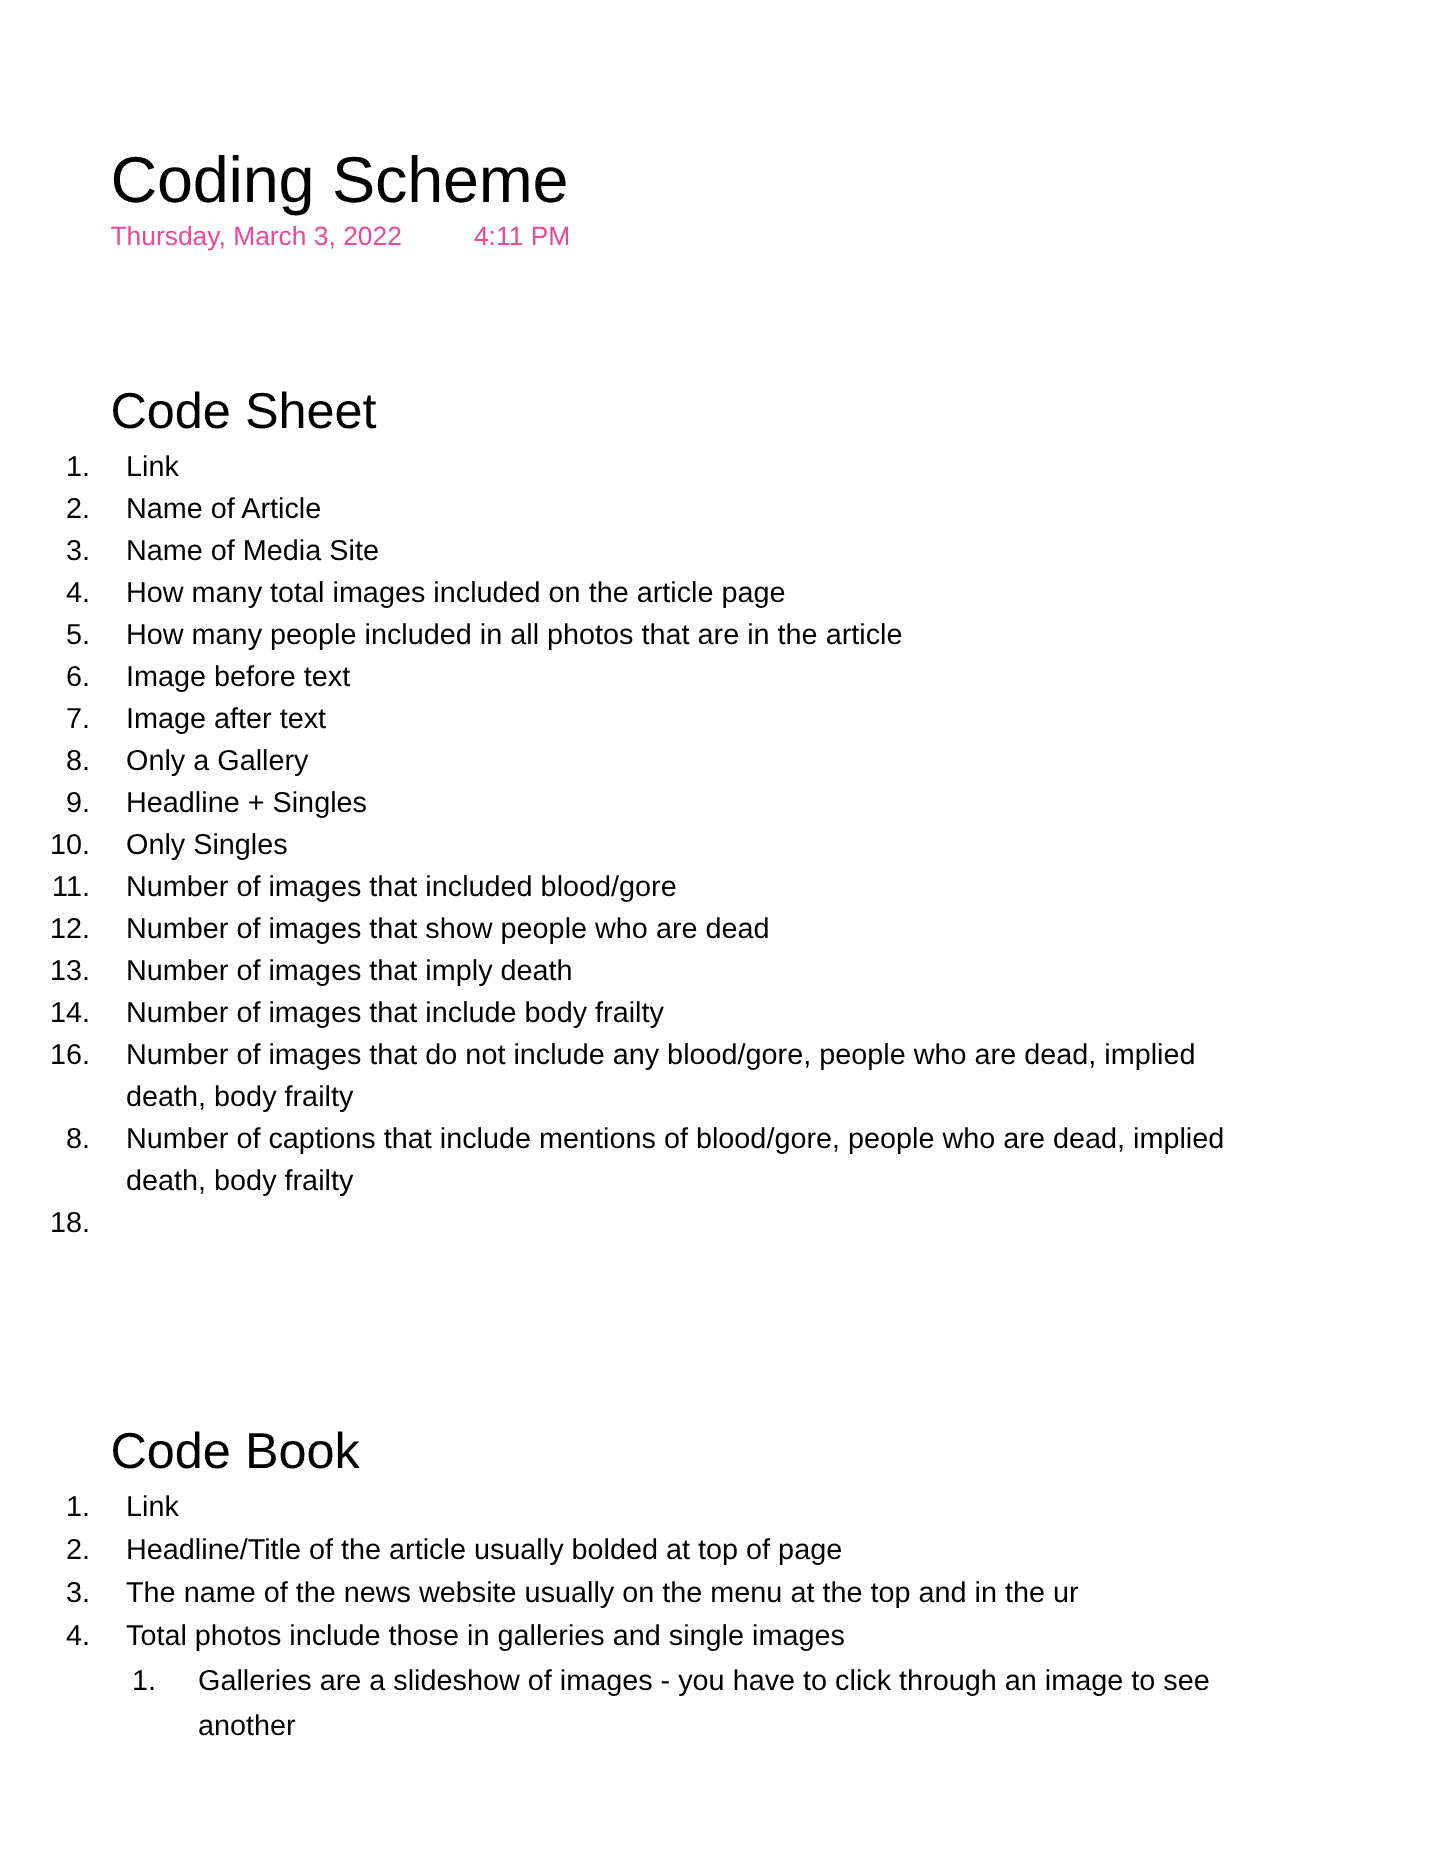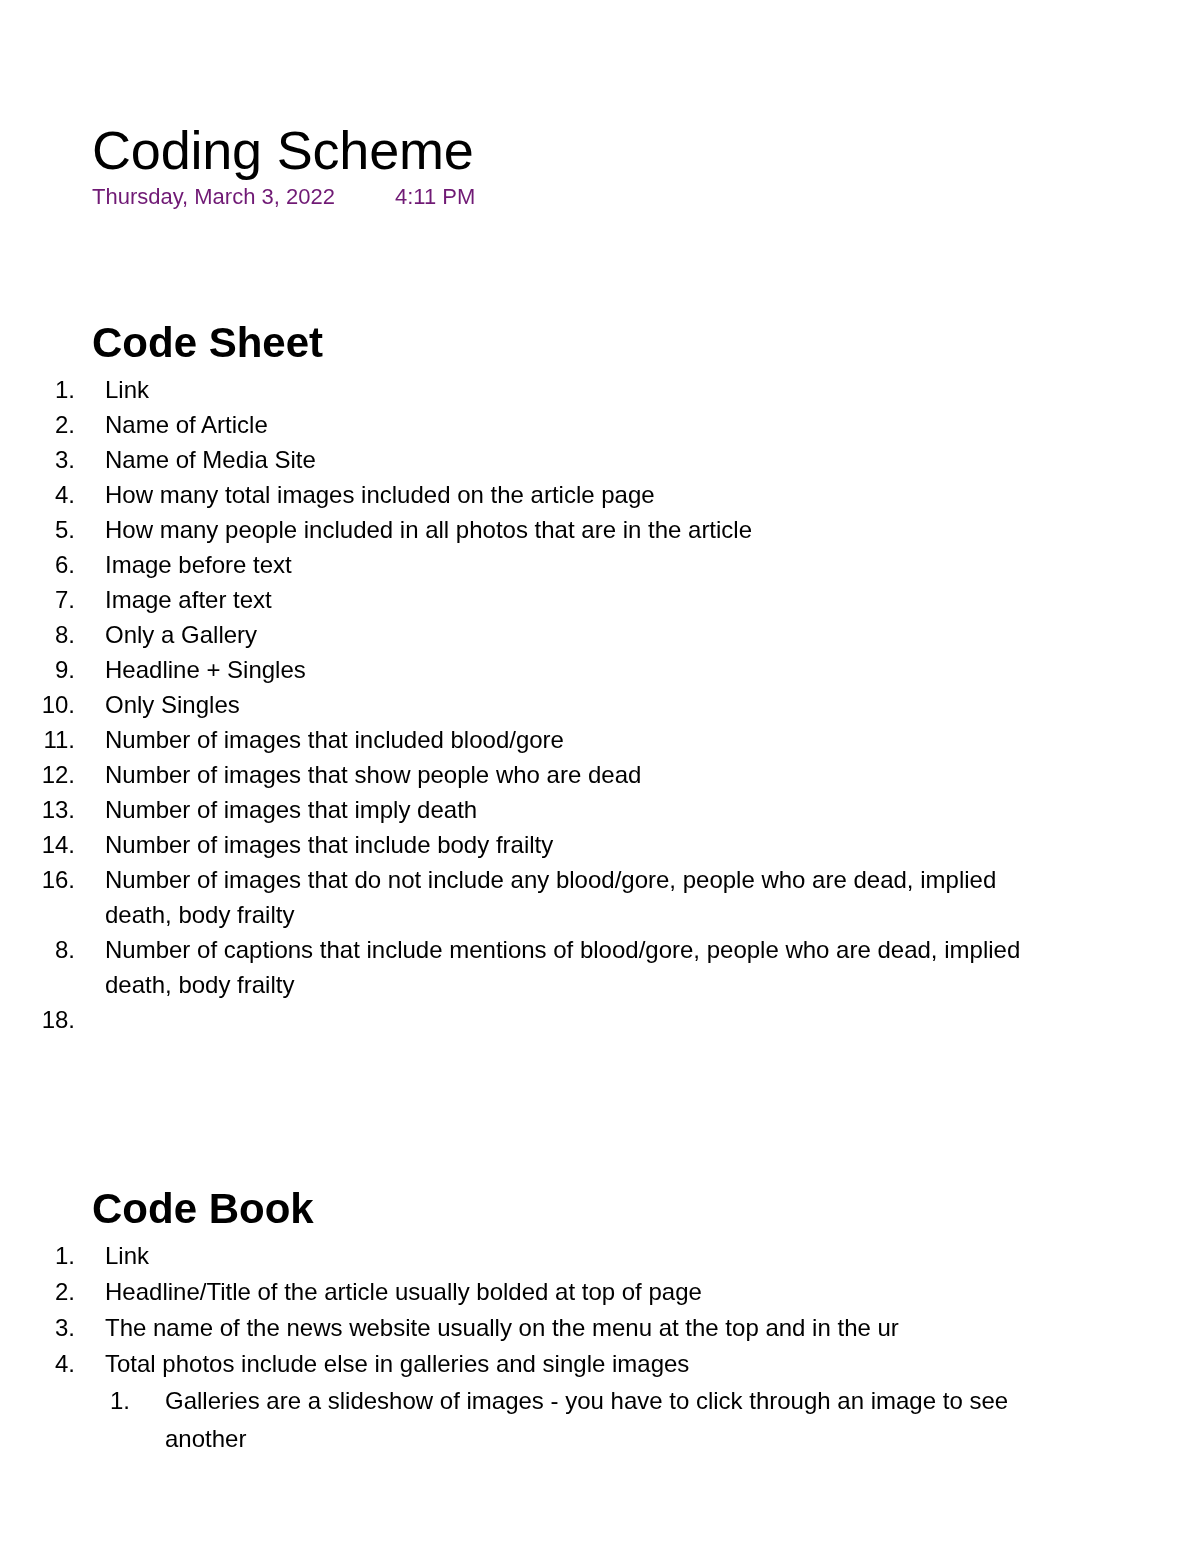--- a/index.html
+++ b/index.html
@@ -37,7 +37,7 @@
     margin-top: 4px;
     font-size: 22px;
     line-height: 30px;
-    color: #701a75;
+    color: #ec4899;
     white-space: nowrap;
   }
   .doc-date { display: inline-block; }

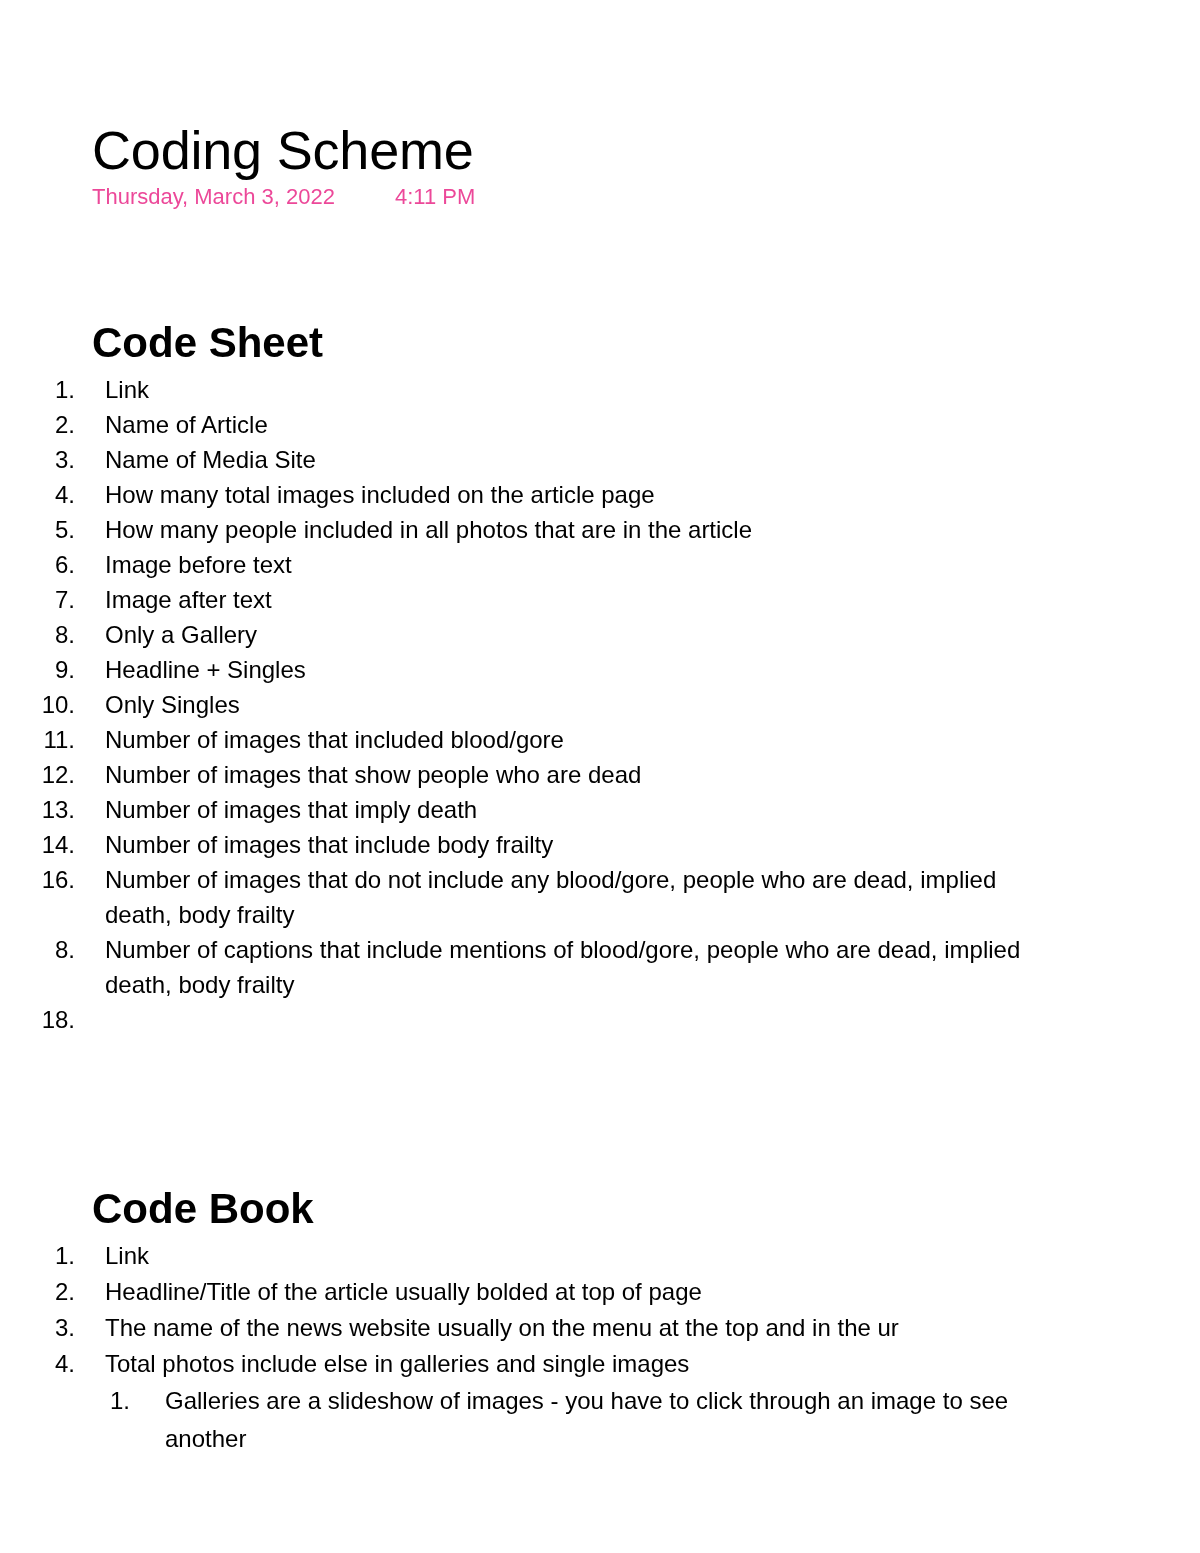--- a/index.html
+++ b/index.html
@@ -51,7 +51,7 @@
   }
   .section-heading {
     font-size: 42px;
-    font-weight: 700;
+    font-weight: 400;
     line-height: 50px;
     color: #000000;
     margin: 0 0 4px 0;

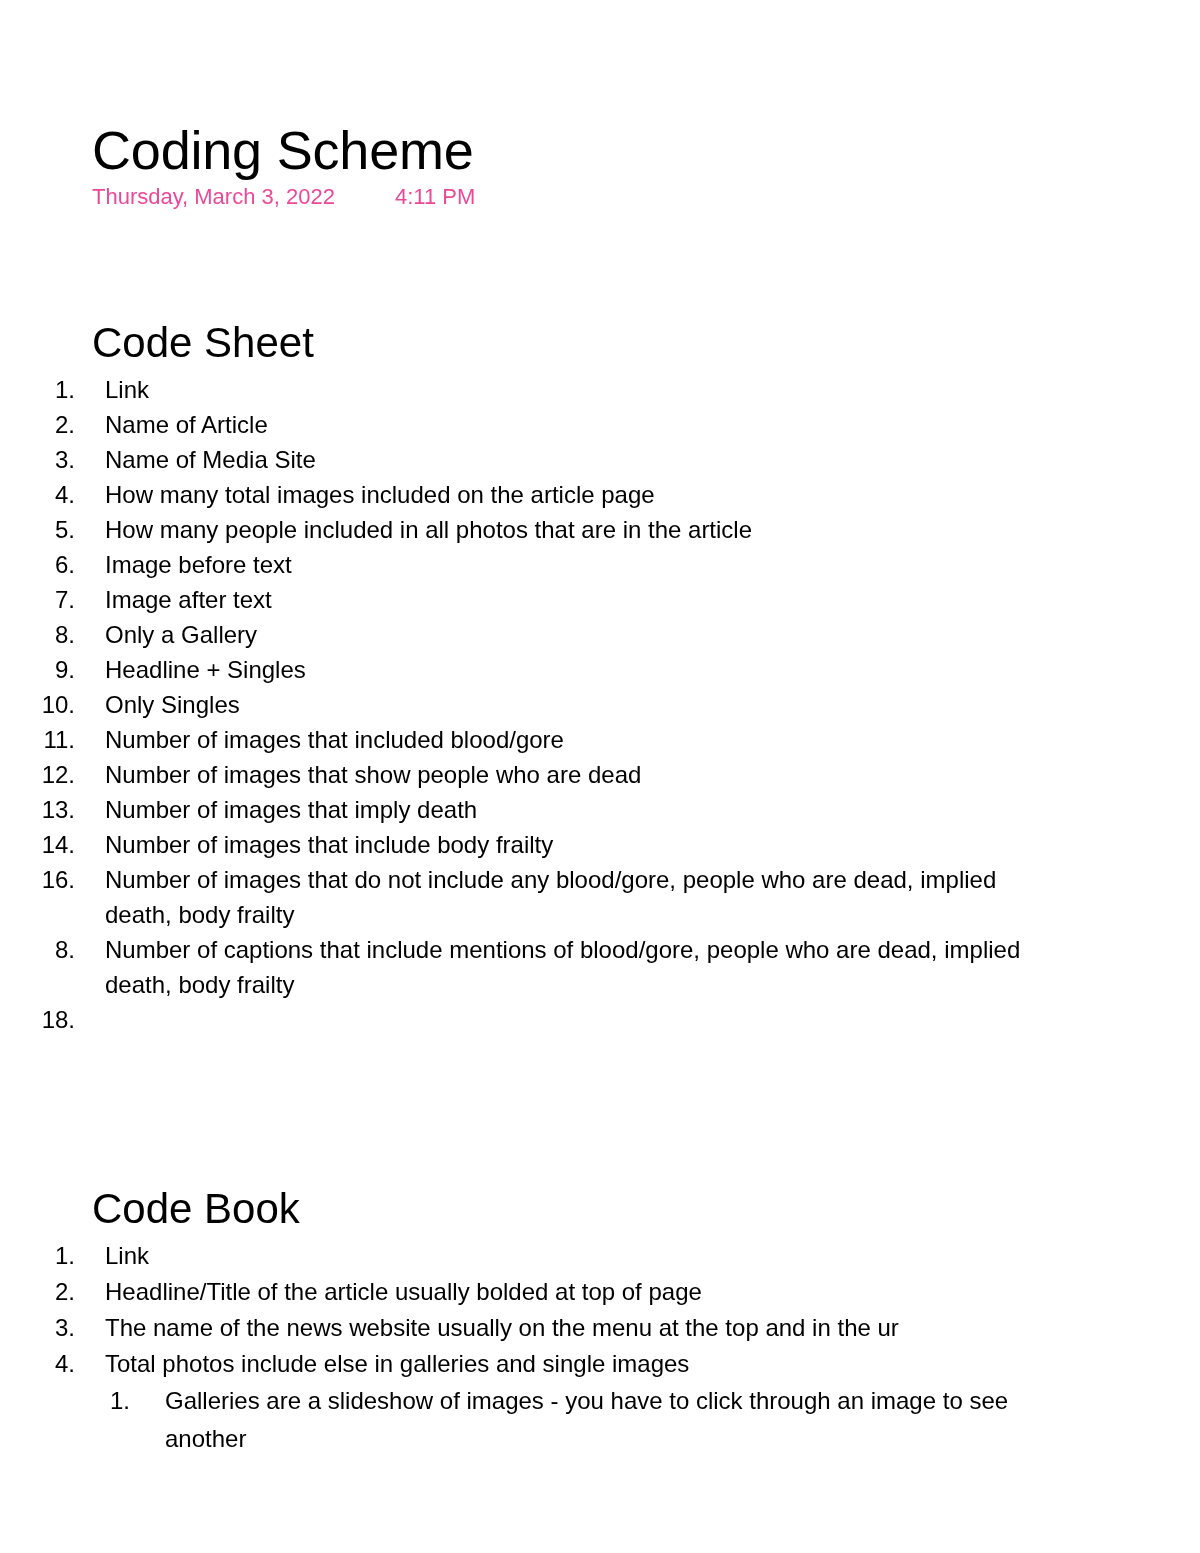--- a/index.html
+++ b/index.html
@@ -223,7 +223,7 @@
         </li>
         <li class="num-item">
           <span class="marker">4.</span>
-          <span class="item-text">Total photos include else in galleries and single images</span>
+          <span class="item-text">Total photos include those in galleries and single images</span>
           <ol class="sub-list">
             <li class="sub-item"><span class="marker">1.</span><span>Galleries are a slideshow of images - you have to click through an image to see another</span></li>
           </ol>

